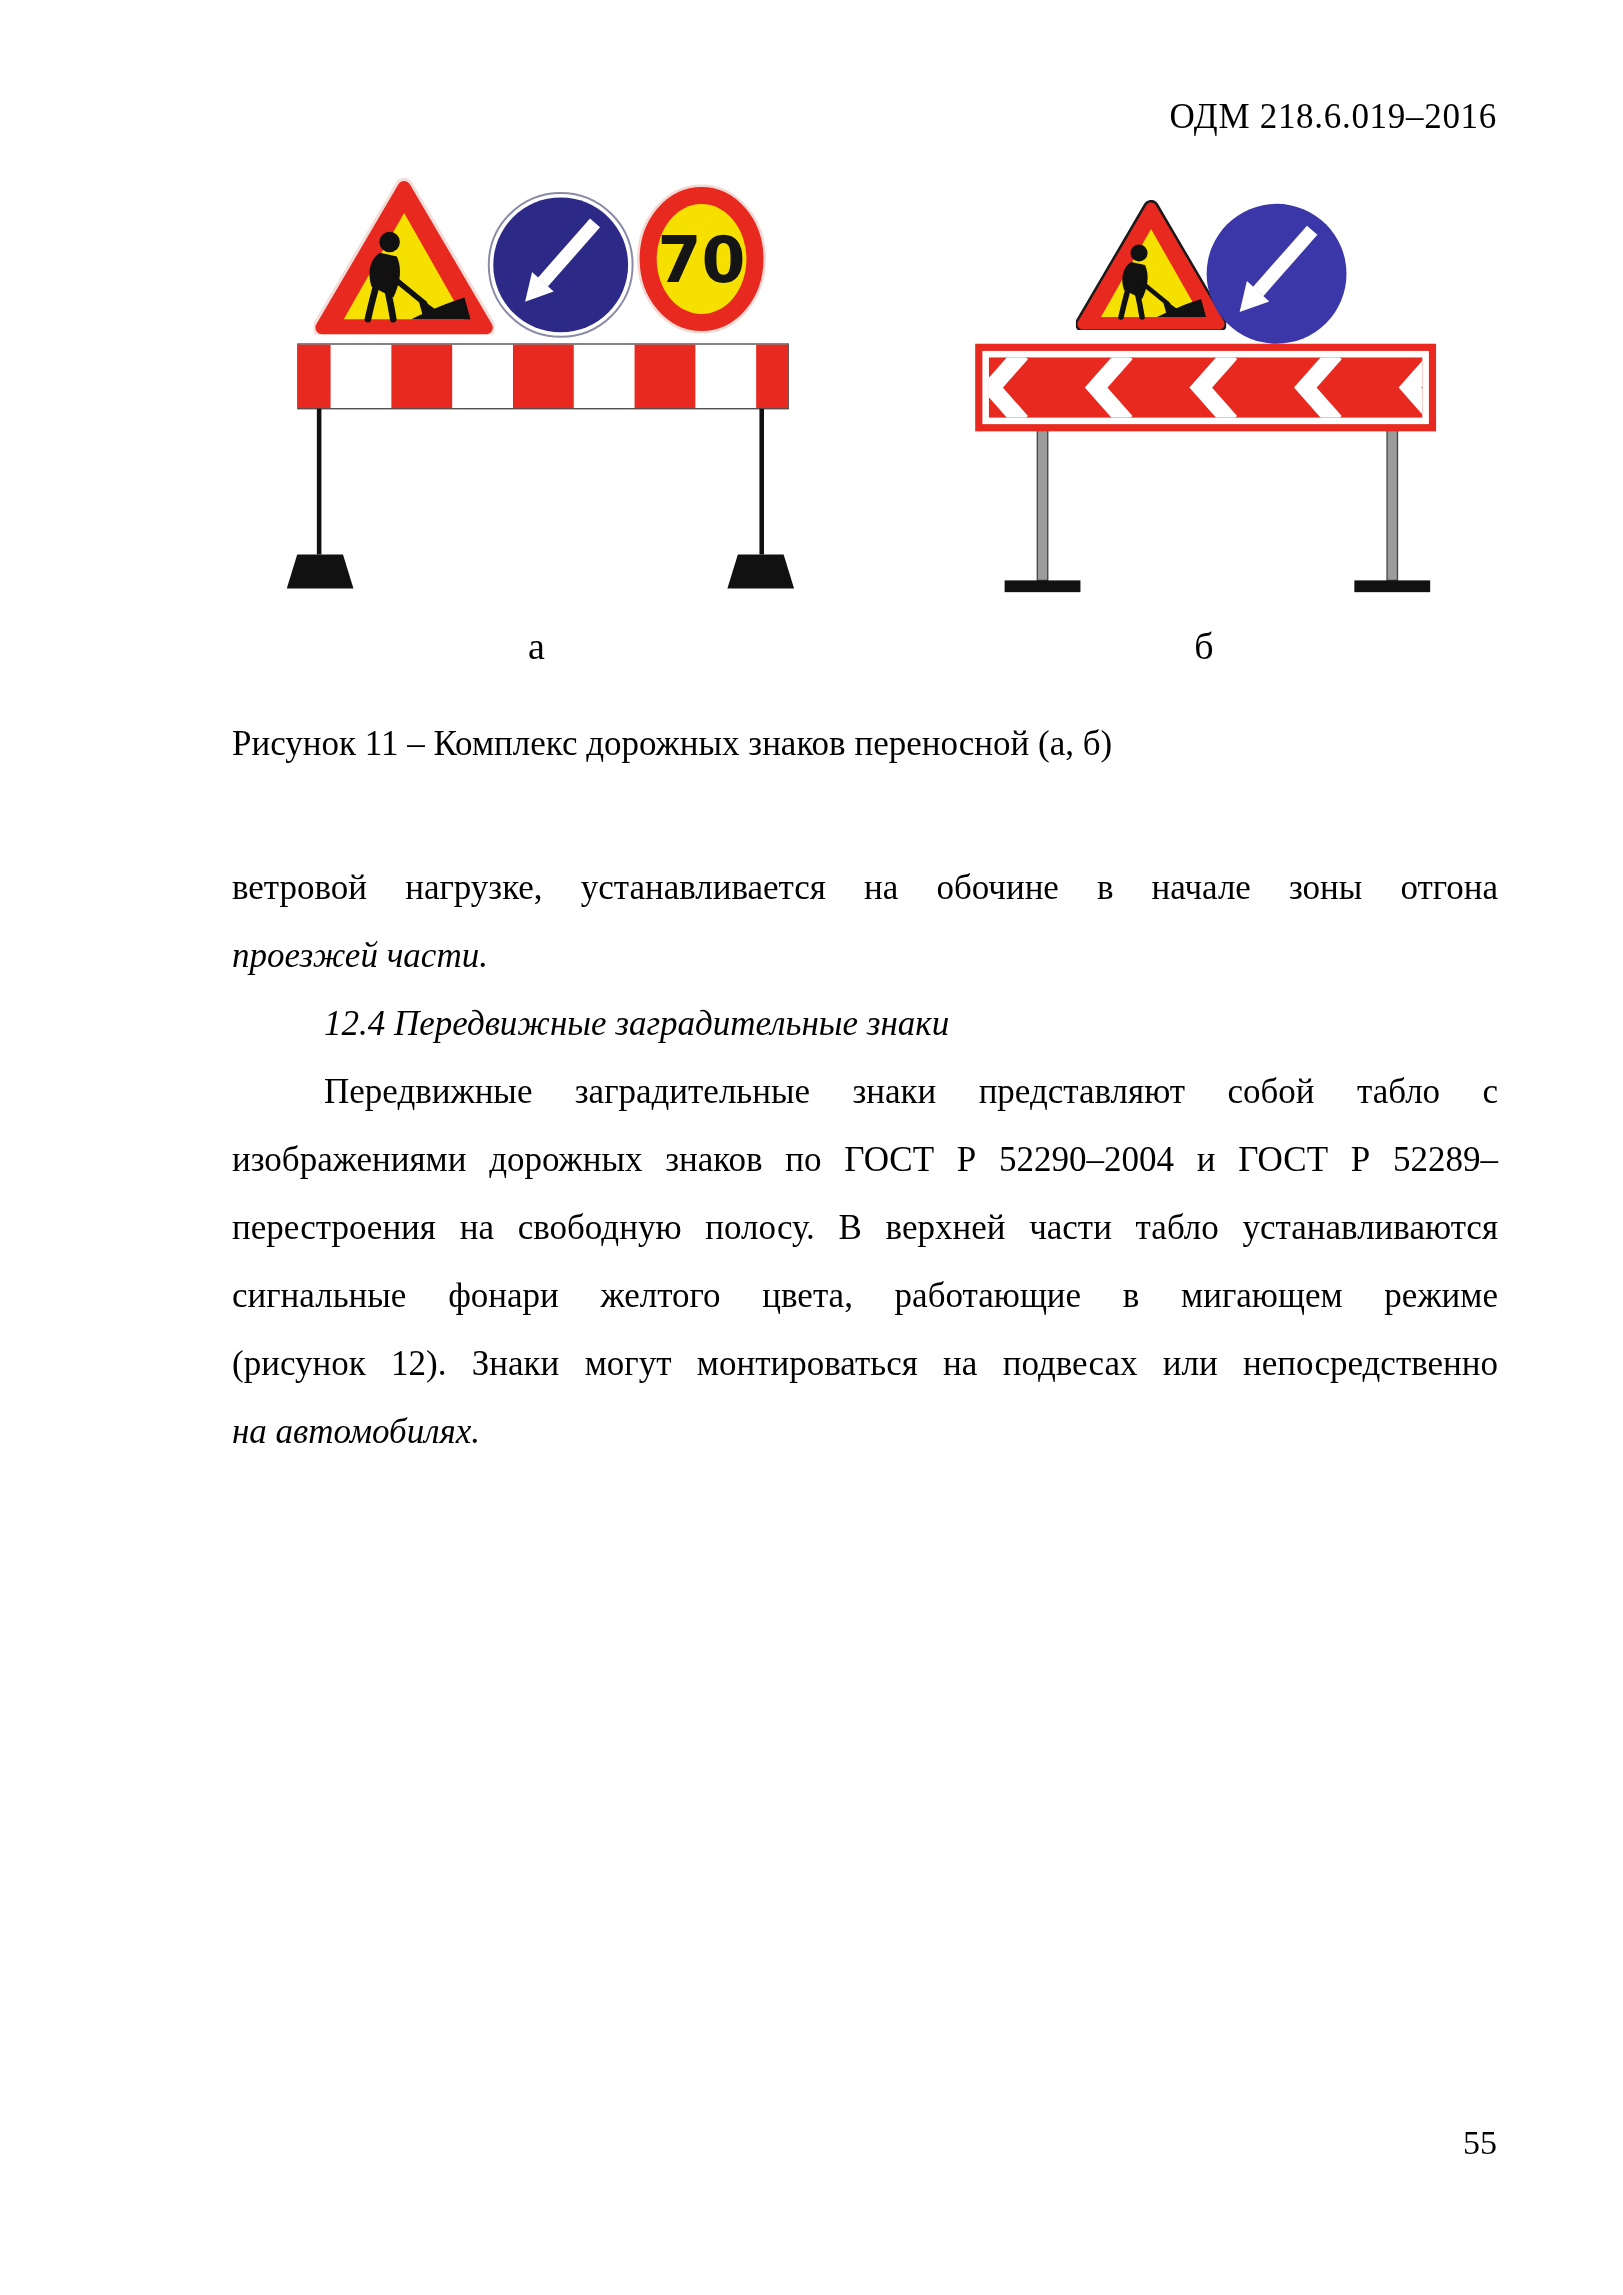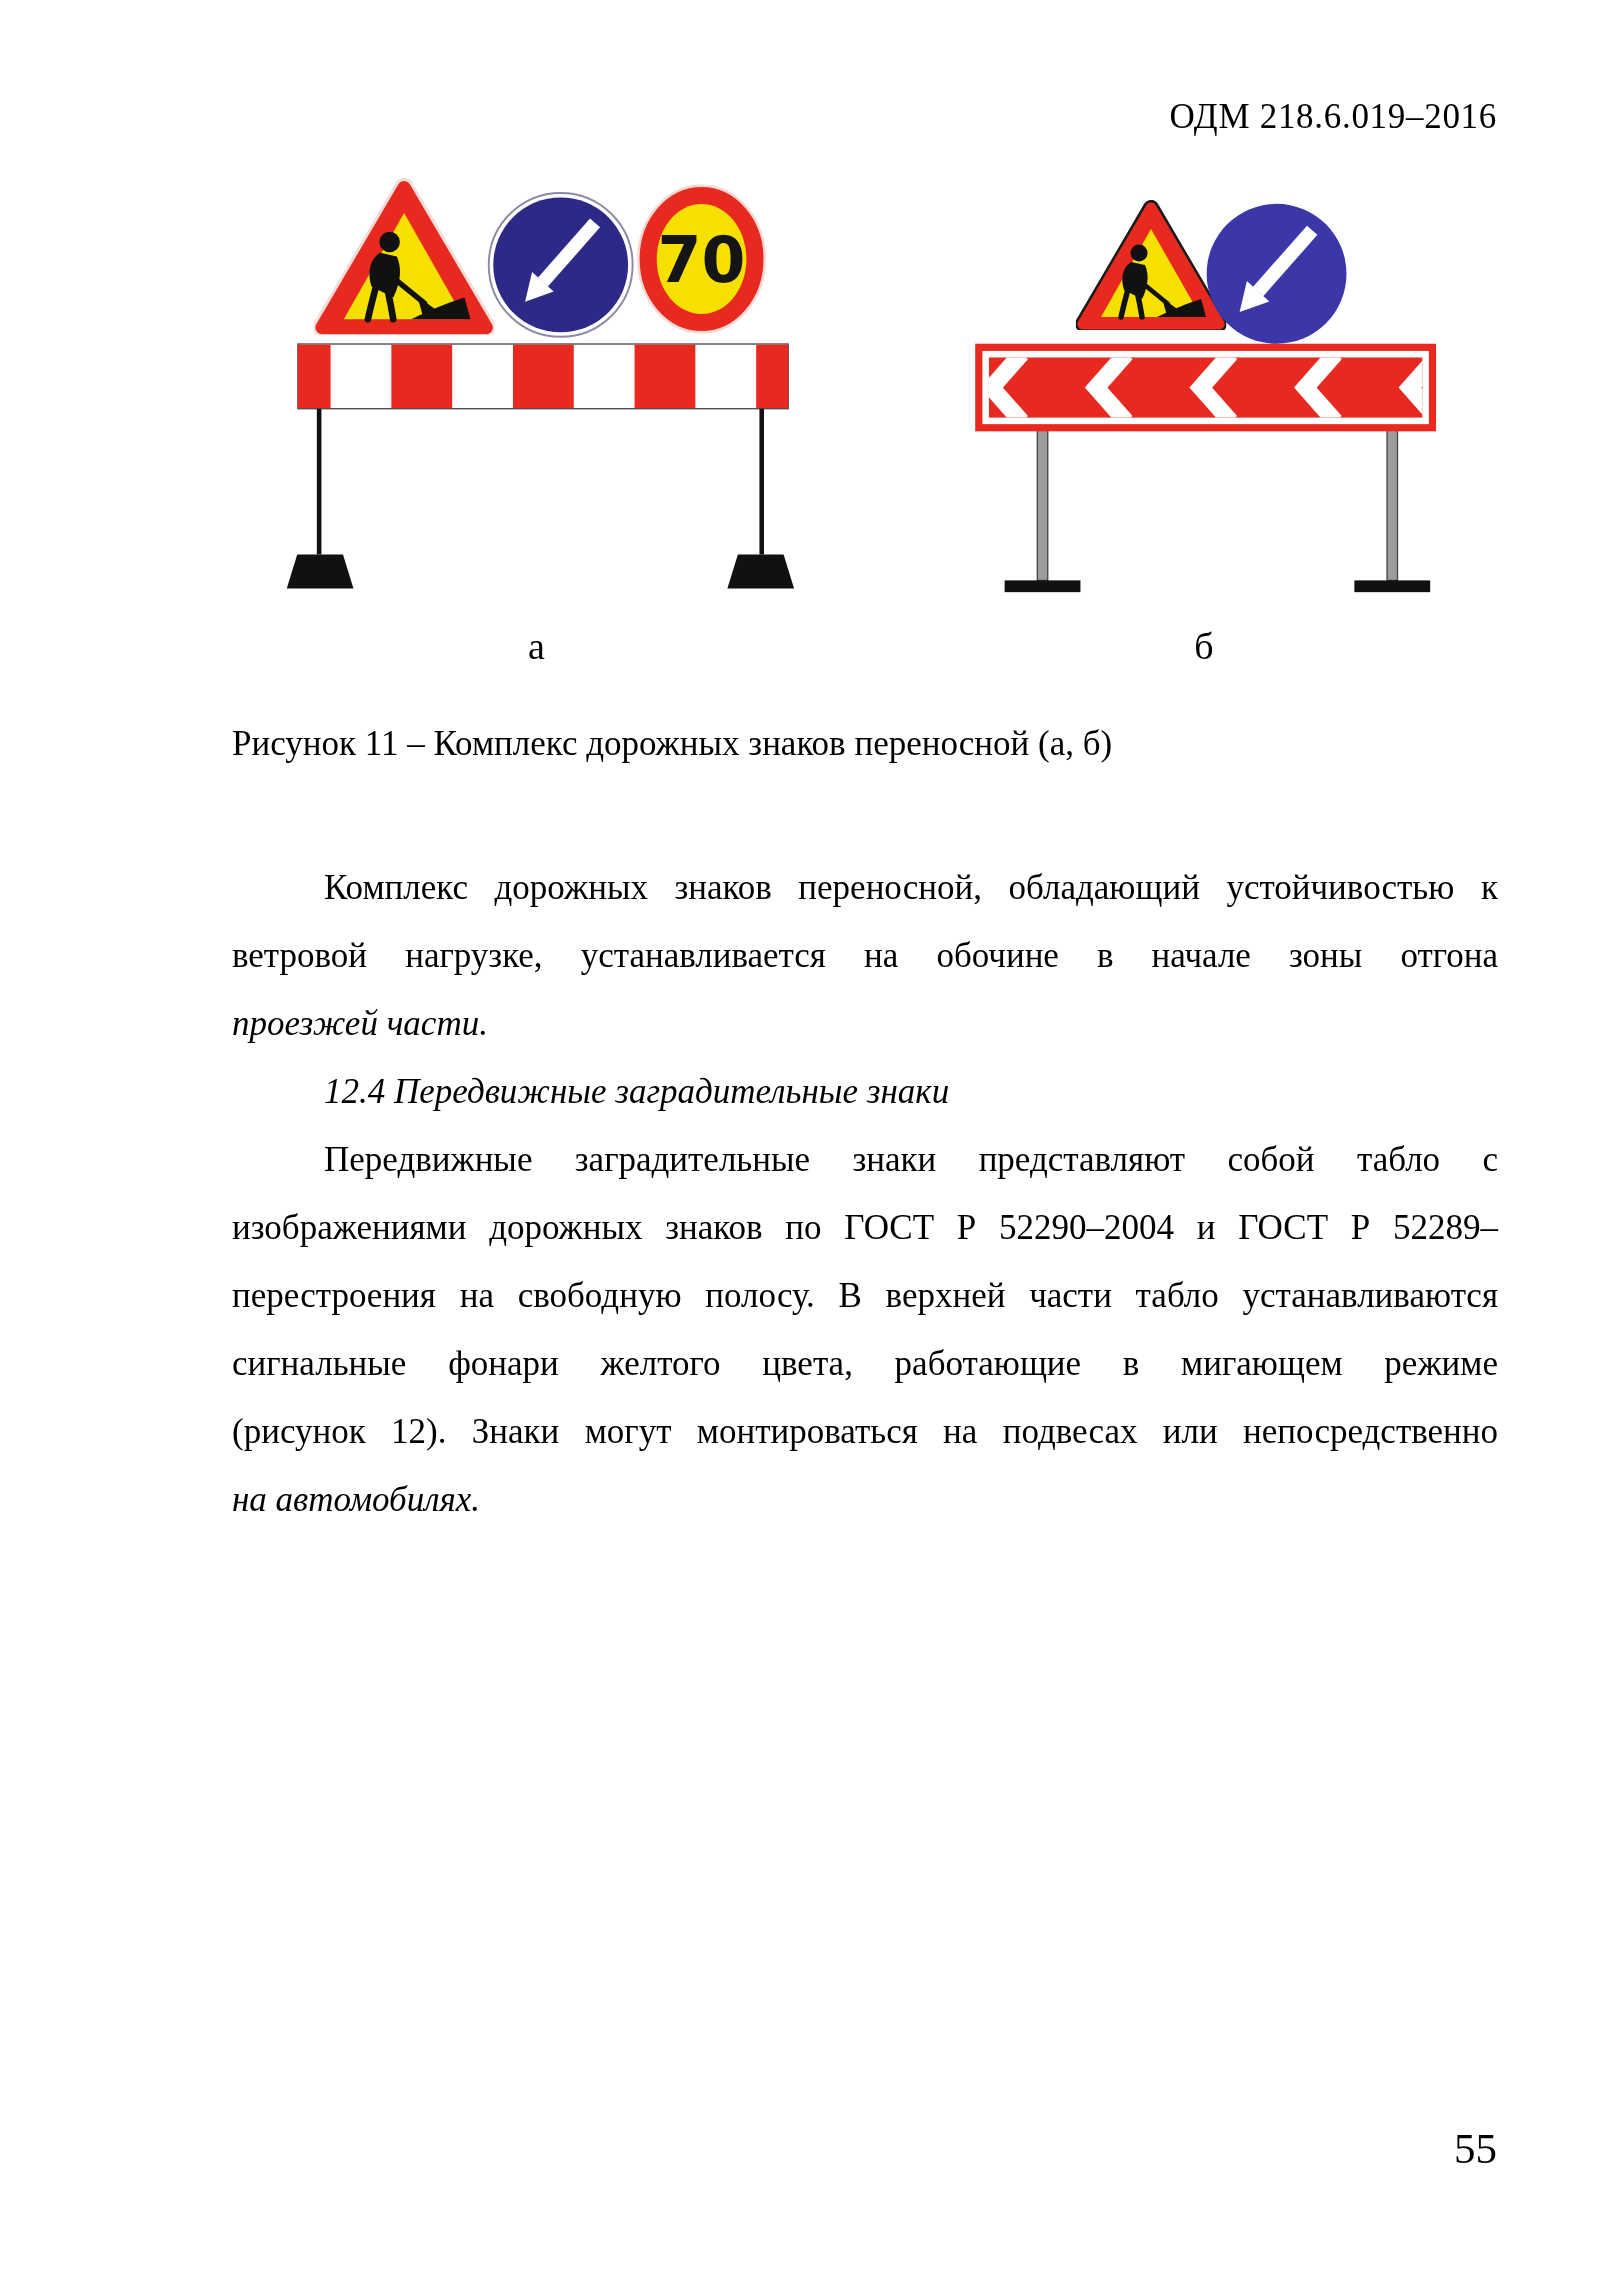--- a/index.html
+++ b/index.html
@@ -143,7 +143,6 @@
   <div class="caption">Рисунок 11 – Комплекс дорожных знаков переносной (а, б)</div>
 
   <div class="bodytext">
-    <div class="bline indent">Комплекс дорожных знаков переносной, обладающий устойчивостью к</div>
     <div class="bline">ветровой нагрузке, устанавливается на обочине в начале зоны отгона</div>
     <div class="bline last">проезжей части.</div>
     <div class="bline last indent">12.4 Передвижные заградительные знаки</div>

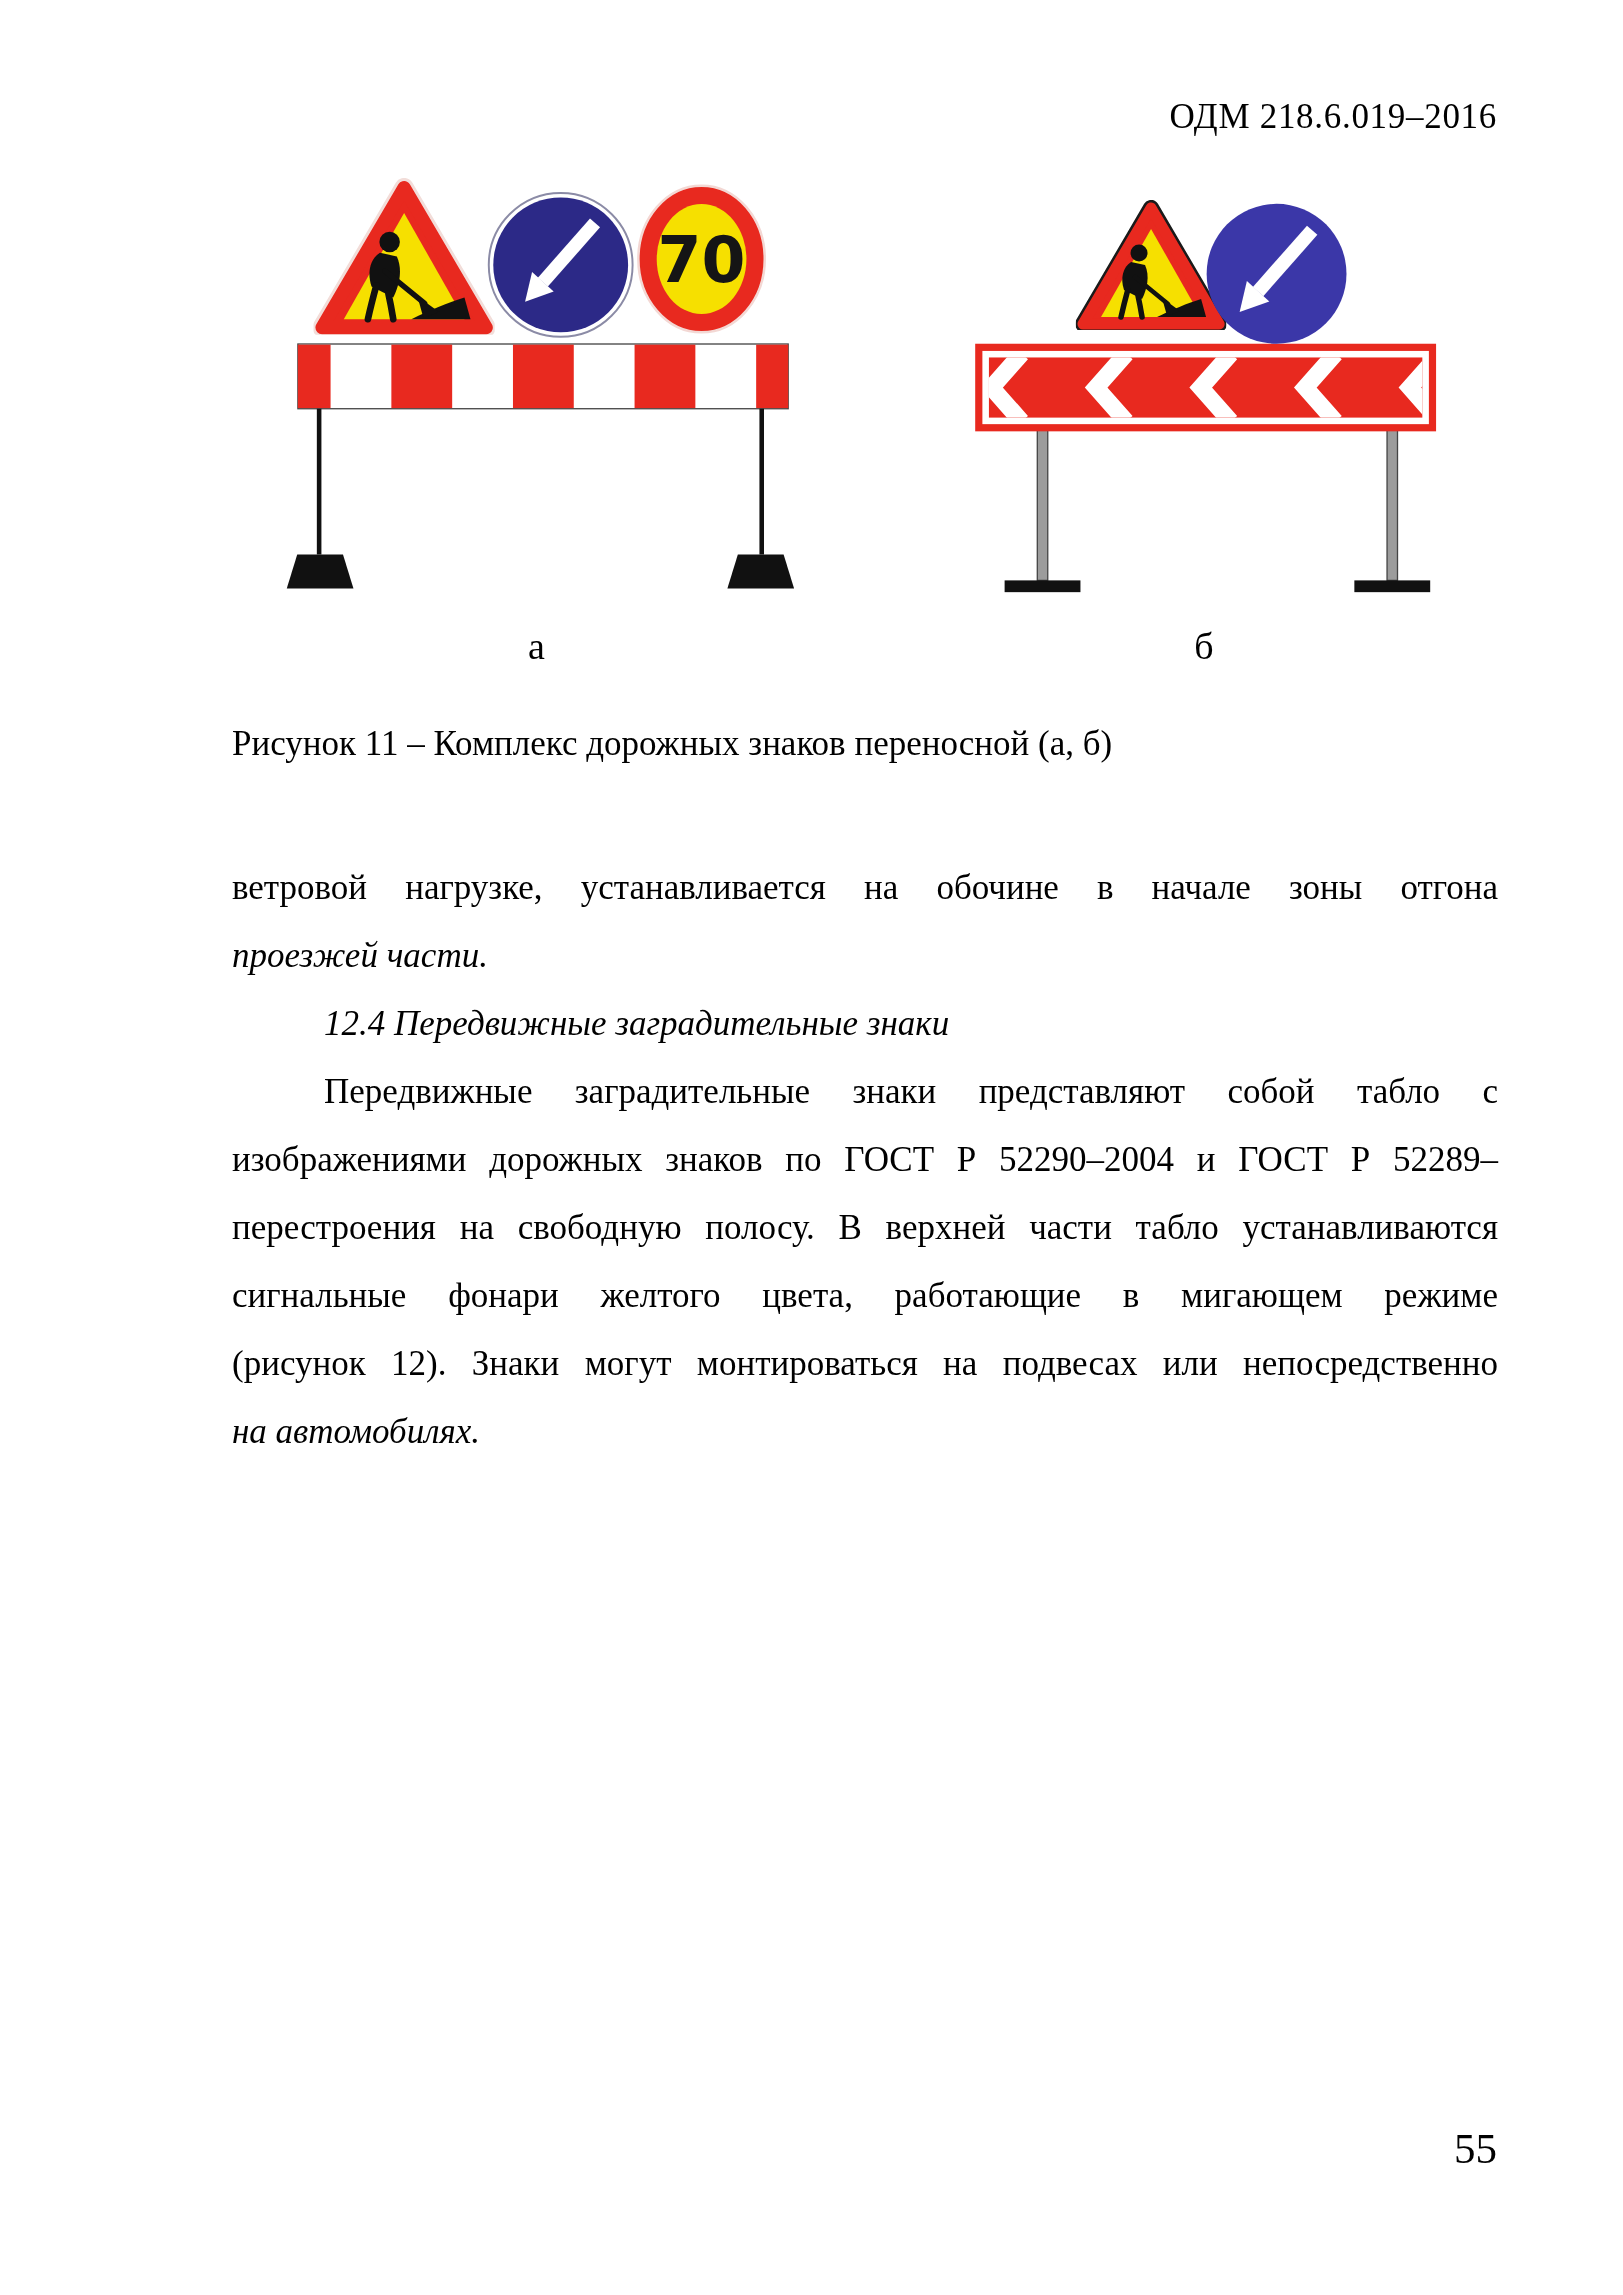--- a/index.html
+++ b/index.html
@@ -38,7 +38,7 @@
   .bline.indent{text-indent:92px;}
   .pagenum{
     position:absolute;right:126px;top:2124px;
-    font-size:43px;
+    font-size:34px;
   }
   svg text{font-family:"DejaVu Sans","Liberation Sans",sans-serif;}
 </style>

